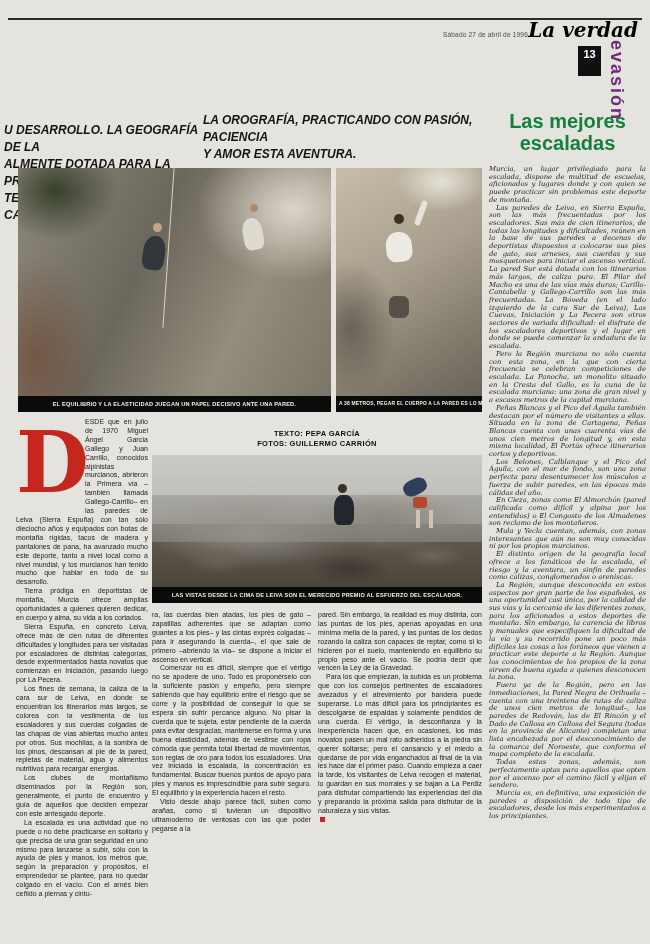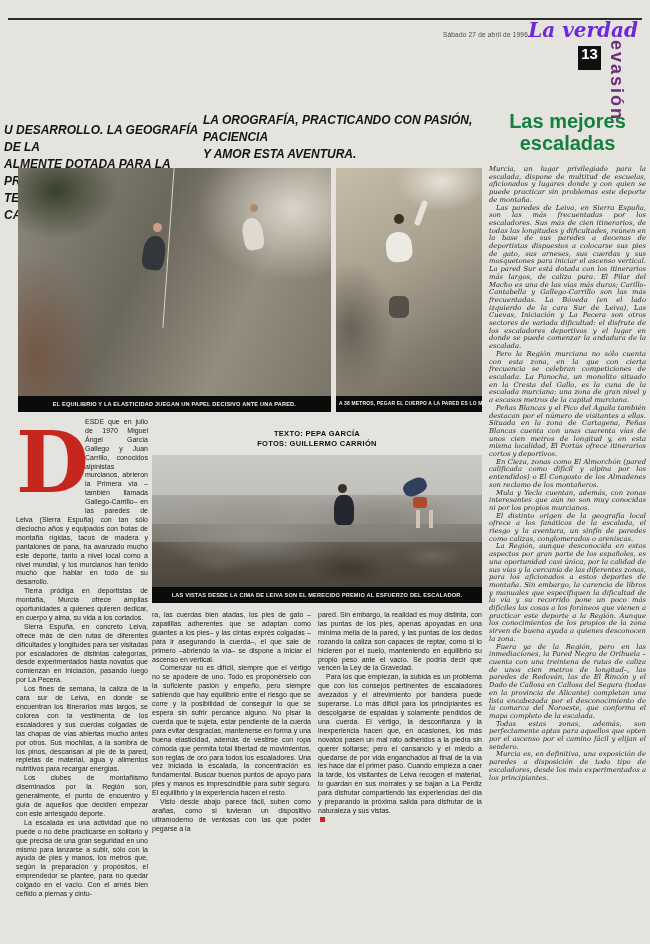--- a/index.html
+++ b/index.html
@@ -10,7 +10,7 @@
   .toprule{left:8px;top:18px;width:634px;height:2px;background:#2b2b2b;}
   .date{right:122px;top:31px;font-size:6.5px;color:#4a4a4a;letter-spacing:.2px;}
   .masthead{right:12px;top:18px;font-family:"DejaVu Serif",serif;font-style:italic;
-            font-weight:600;font-size:20px;color:#6d28d9;}
+            font-weight:600;font-size:20px;color:#000000;}
   .pagebox{left:578px;top:46px;width:23px;height:24px;background:#101010;color:#fff;
            font-weight:bold;font-size:15px;line-height:16px;text-align:center;}
   .sectionlabel{left:606px;top:40px;height:190px;writing-mode:vertical-rl;

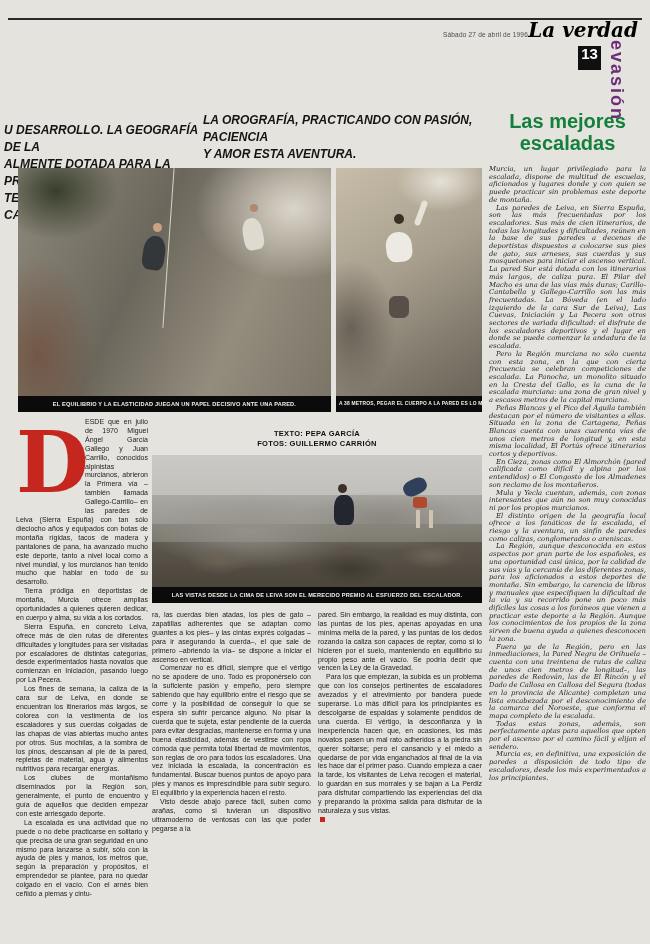--- a/index.html
+++ b/index.html
@@ -11,8 +11,8 @@
   .date{right:122px;top:31px;font-size:6.5px;color:#4a4a4a;letter-spacing:.2px;}
   .masthead{right:12px;top:18px;font-family:"DejaVu Serif",serif;font-style:italic;
             font-weight:600;font-size:20px;color:#000000;}
-  .pagebox{left:578px;top:46px;width:23px;height:24px;background:#101010;color:#fff;
-           font-weight:bold;font-size:15px;line-height:16px;text-align:center;}
+  .pagebox{left:578px;top:46px;width:23px;height:30px;background:#101010;color:#fff;
+           font-weight:bold;font-size:11px;line-height:16px;text-align:center;}
   .sectionlabel{left:606px;top:40px;height:190px;writing-mode:vertical-rl;
                 font-weight:800;font-size:18px;letter-spacing:2px;color:#6d2d79;}
   

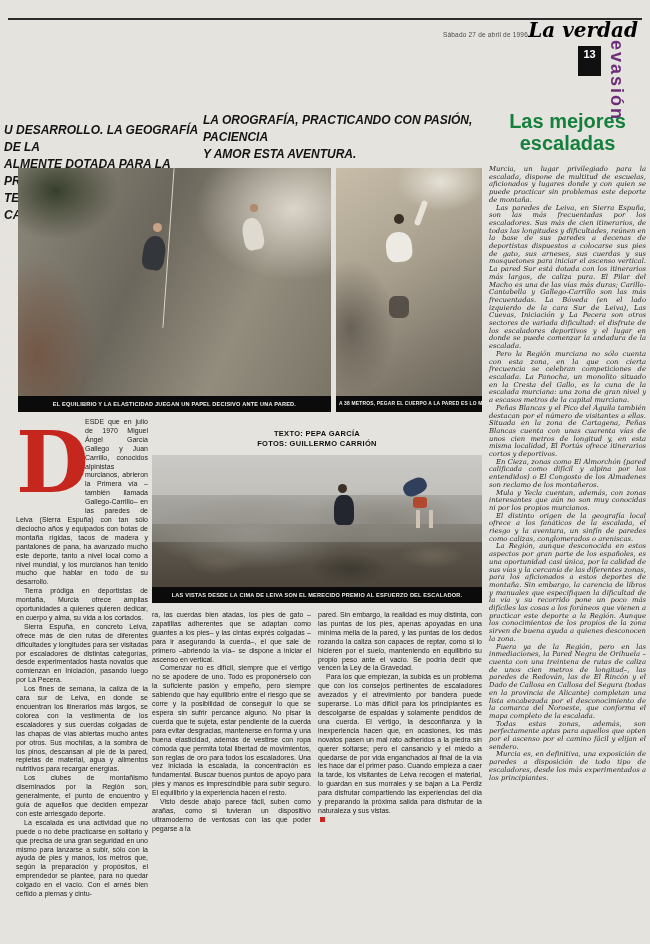--- a/index.html
+++ b/index.html
@@ -142,6 +142,7 @@
       <p class="ind">Las paredes de Leiva, en Sierra Espuña, son las más frecuentadas por los escaladores. Sus más de cien itinerarios, de todas las longitudes y dificultades, reúnen en la base de sus paredes a decenas de deportistas dispuestos a colocarse sus pies de gato, sus arneses, sus cuerdas y sus mosquetones para iniciar el ascenso vertical. La pared Sur está dotada con los itinerarios más largos, de caliza pura. El Pilar del Macho es una de las vías más duras; Carillo-Cantabella y Gallego-Carrillo son las más frecuentadas. La Bóveda (en el lado izquierdo de la cara Sur de Leiva), Las Cuevas, Iniciación y La Pecera son otros sectores de variada dificultad: el disfrute de los escaladores deportivos y el lugar en donde se puede comenzar la andadura de la escalada.</p>
       <p class="ind">Pero la Región murciana no sólo cuenta con esta zona, en la que con cierta frecuencia se celebran competiciones de escalada. La Panocha, un monolito situado en la Cresta del Gallo, es la cuna de la escalada murciana: una zona de gran nivel y a escasos metros de la capital murciana.</p>
       <p class="ind">Peñas Blancas y el Pico del Águila también destacan por el número de visitantes a ellas. Situada en la zona de Cartagena, Peñas Blancas cuenta con unas cuarenta vías de unos cien metros de longitud y, en esta misma localidad, El Portús ofrece itinerarios cortos y deportivos.</p>
+      <p class="ind">Los Belones, Calblanque y el Pico del Águila, con el mar de fondo, son una zona perfecta para desentumecer los músculos a fuerza de subir paredes, en las épocas más cálidas del año.</p>
       <p class="ind">En Cieza, zonas como El Almorchón (pared calificada como difícil y alpina por los entendidos) o El Congosto de los Almadenes son reclamo de los montañeros.</p>
       <p class="ind">Mula y Yecla cuentan, además, con zonas interesantes que aún no son muy conocidas ni por los propios murcianos.</p>
       <p class="ind">El distinto origen de la geografía local ofrece a los fanáticos de la escalada, el riesgo y la aventura, un sinfín de paredes como calizas, conglomerados o areniscas.</p>

